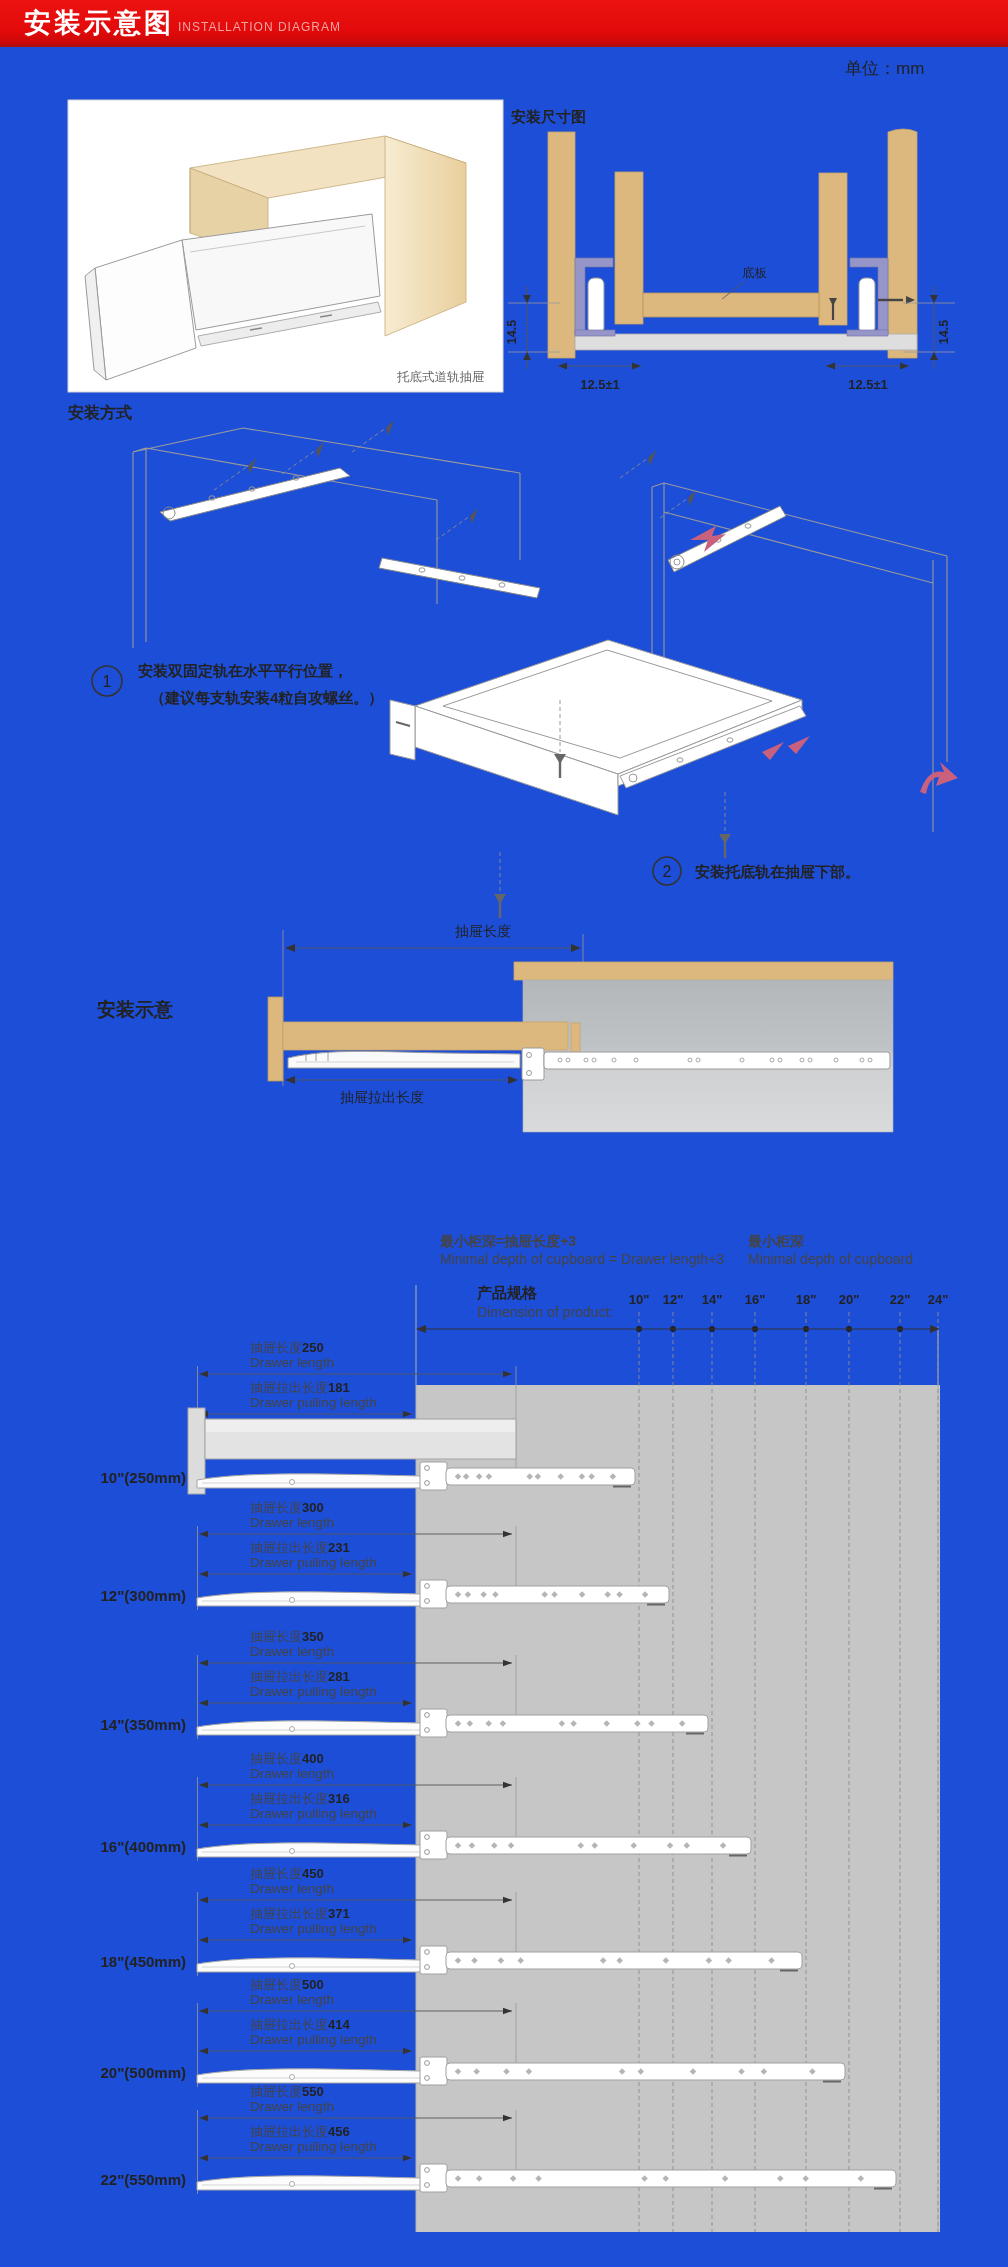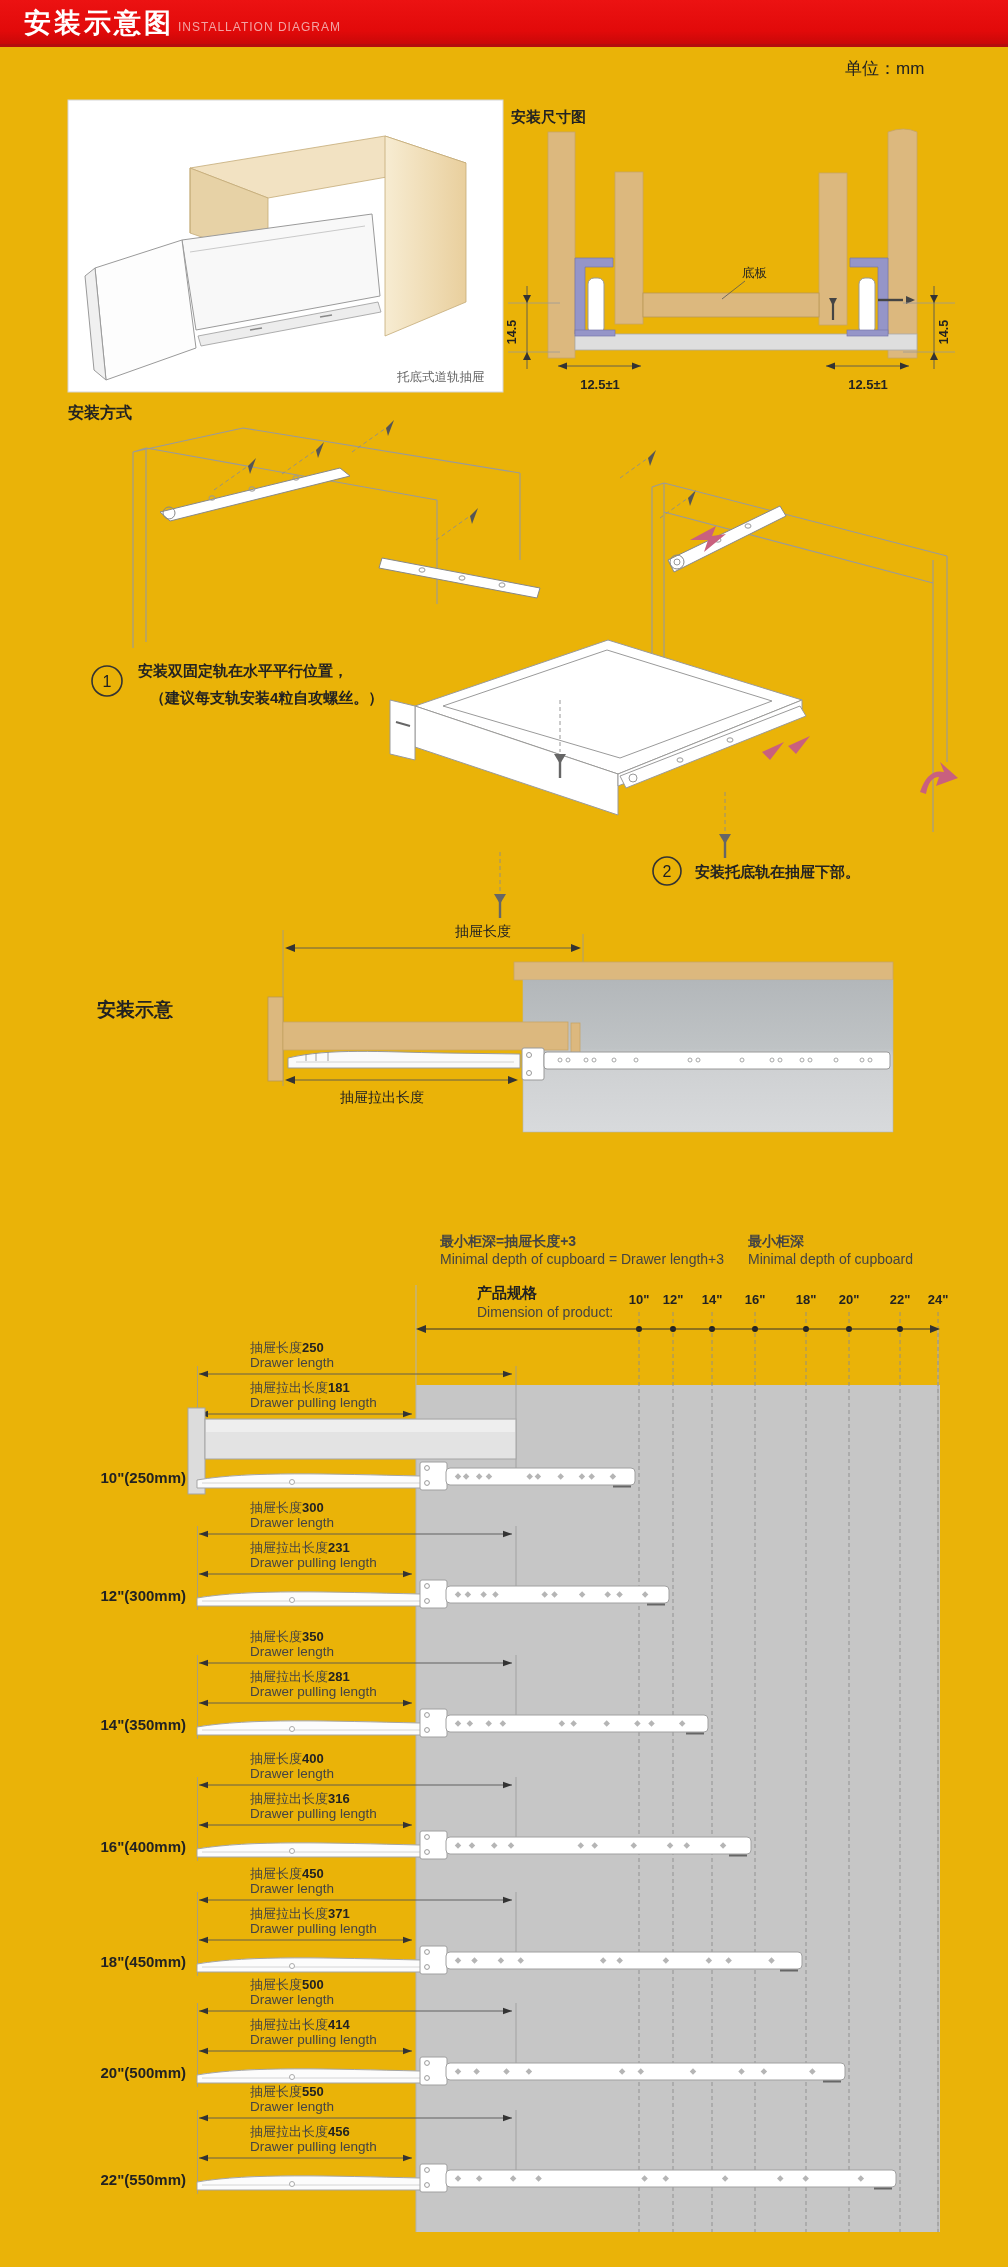--- a/index.html
+++ b/index.html
@@ -3,7 +3,7 @@
 <meta charset="utf-8">
 <style>
   html,body{margin:0;padding:0;background:#fff;}
-  #stage{position:relative;width:1008px;height:2267px;background:#eab308;overflow:hidden;
+  #stage{position:relative;width:1008px;height:2267px;background:#1d4ed8;overflow:hidden;
          font-family:"Liberation Sans","DejaVu Sans",sans-serif;}
   
   #banner{position:absolute;left:0;top:0;width:1008px;height:44px;

